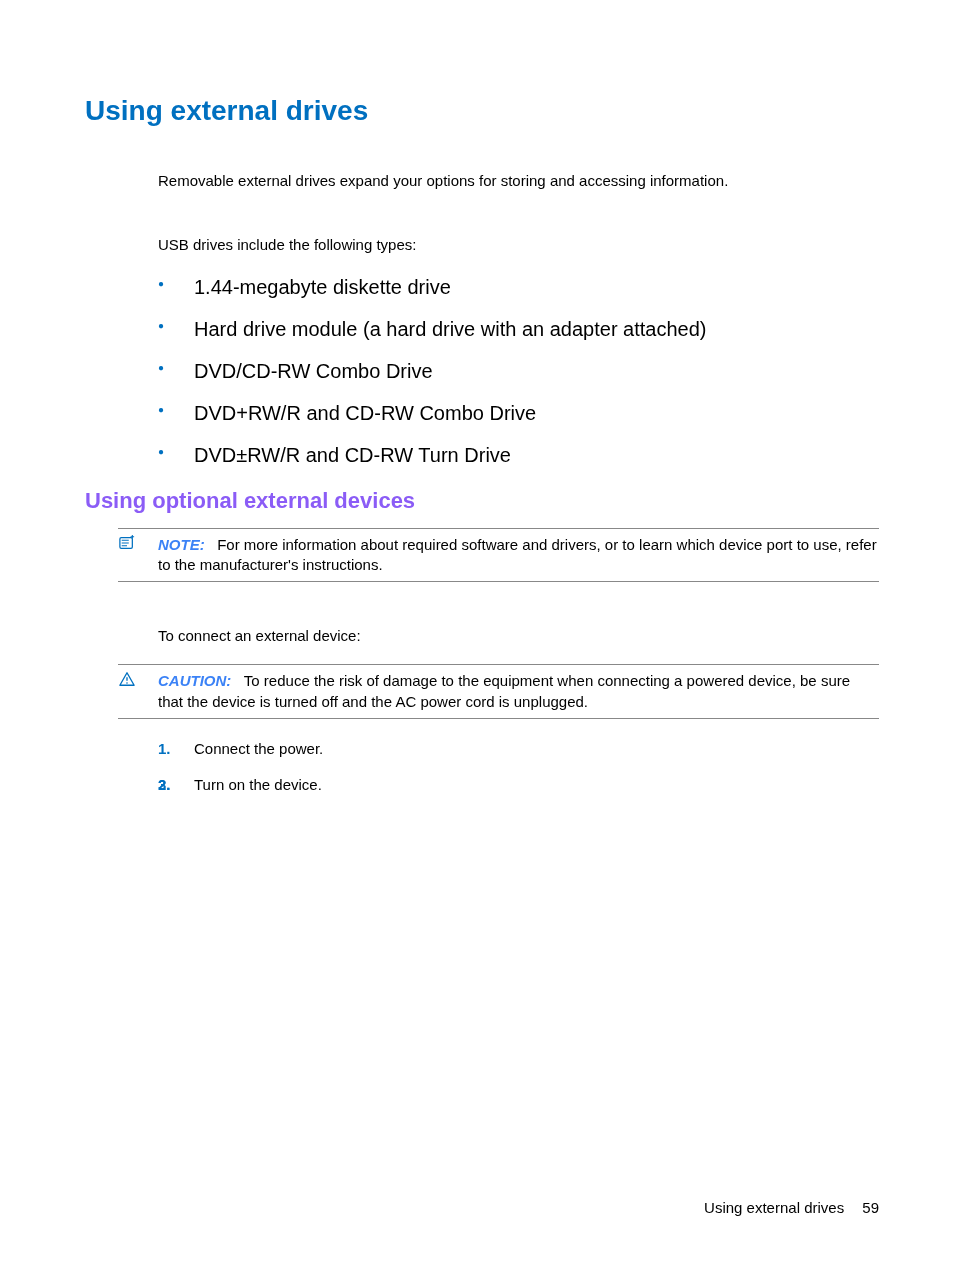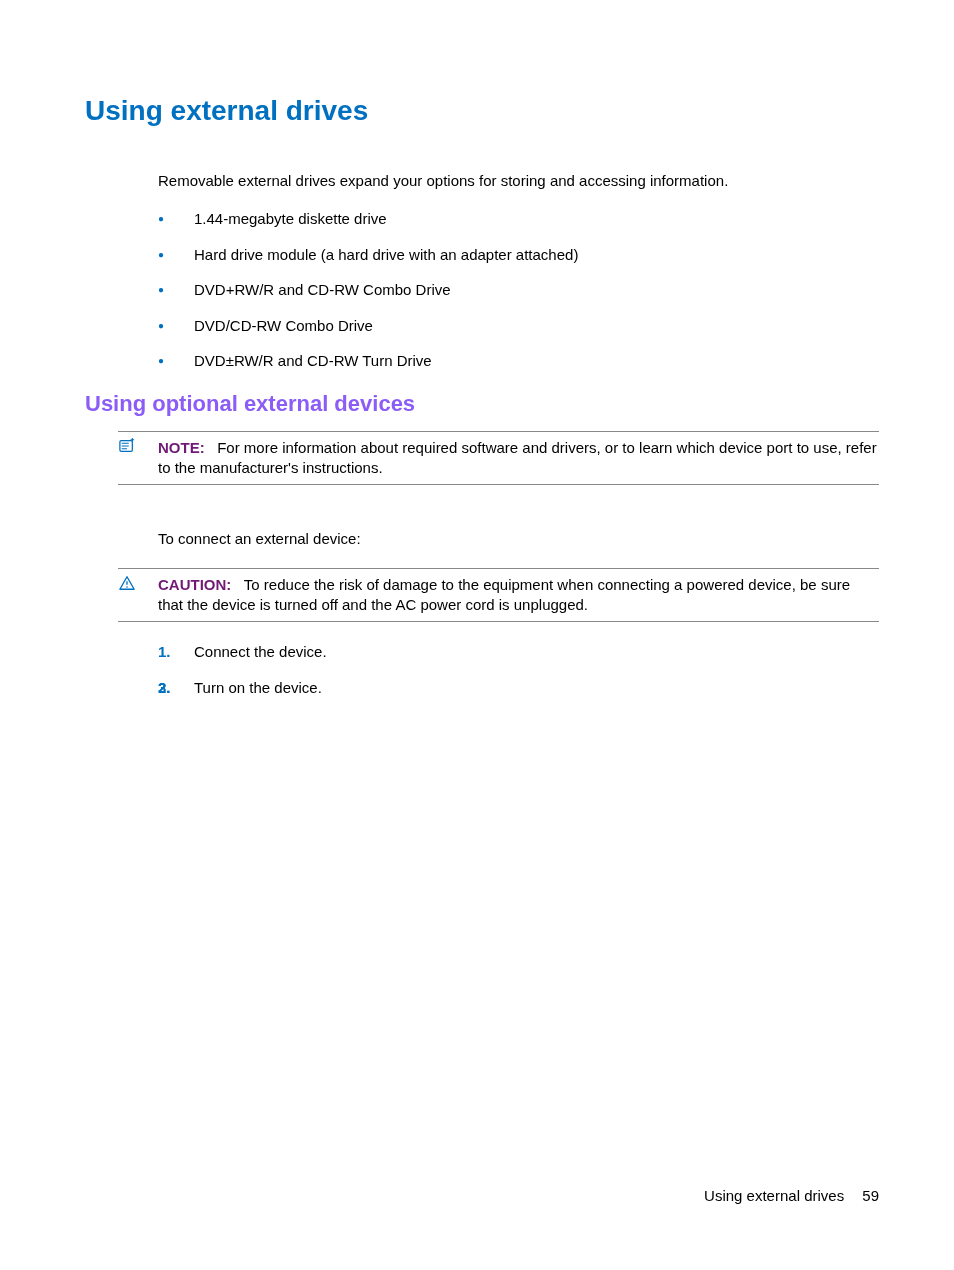--- a/index.html
+++ b/index.html
@@ -119,6 +119,7 @@
 
   <div class="body-indent">
     <p class="para">Removable external drives expand your options for storing and accessing information.</p>
+    <p class="para">USB drives include the following types:</p>
 
     <ul class="ul">
       <li>1.44-megabyte diskette drive</li>

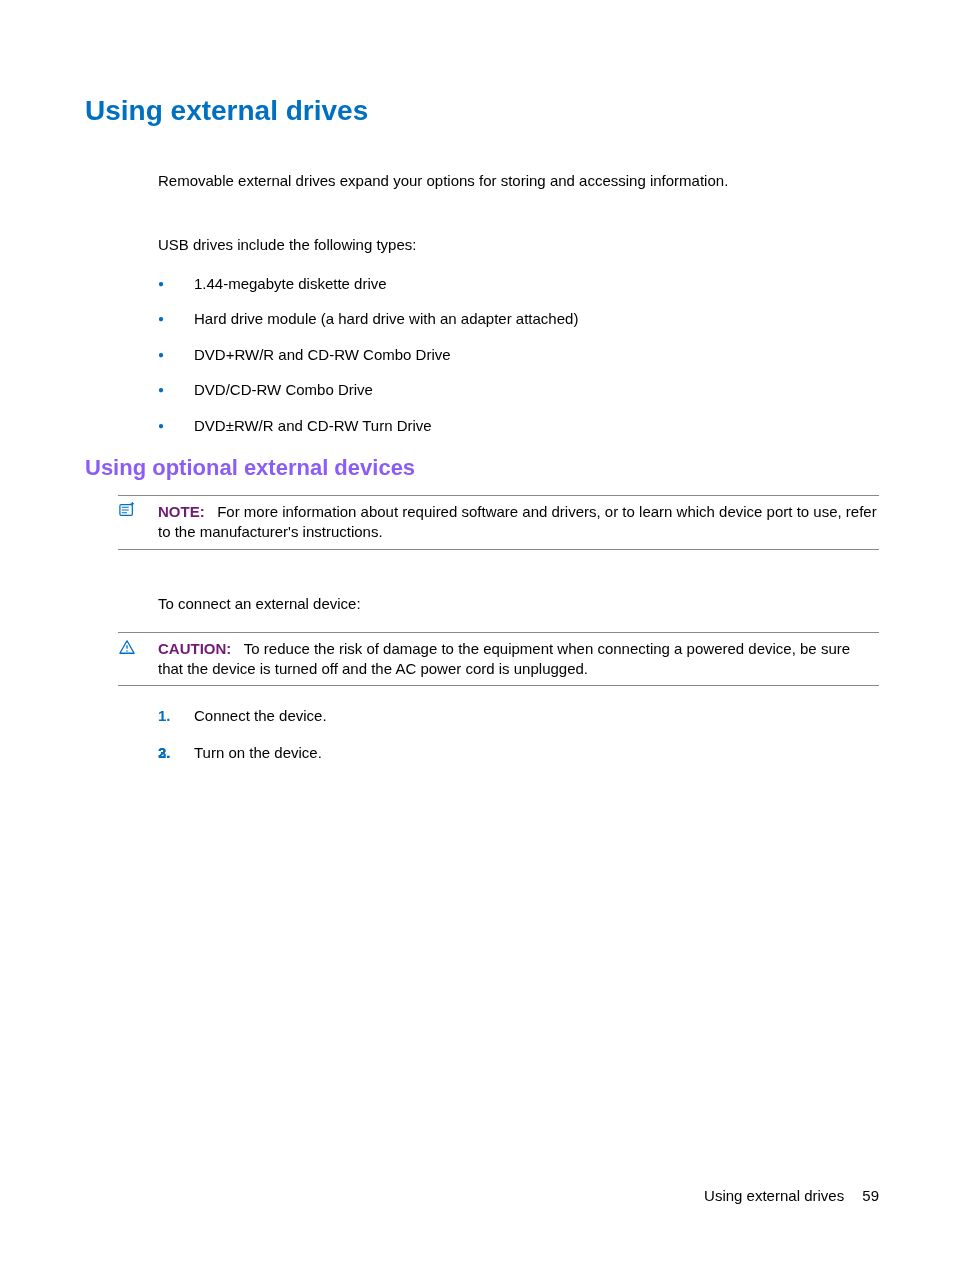--- a/index.html
+++ b/index.html
@@ -36,7 +36,7 @@
     .ul li {
       position: relative;
       padding-left: 36px;
-      font-size: 15px;
+      font-size: 20px;
       line-height: 1.3;
       margin-bottom: 16px;
     }

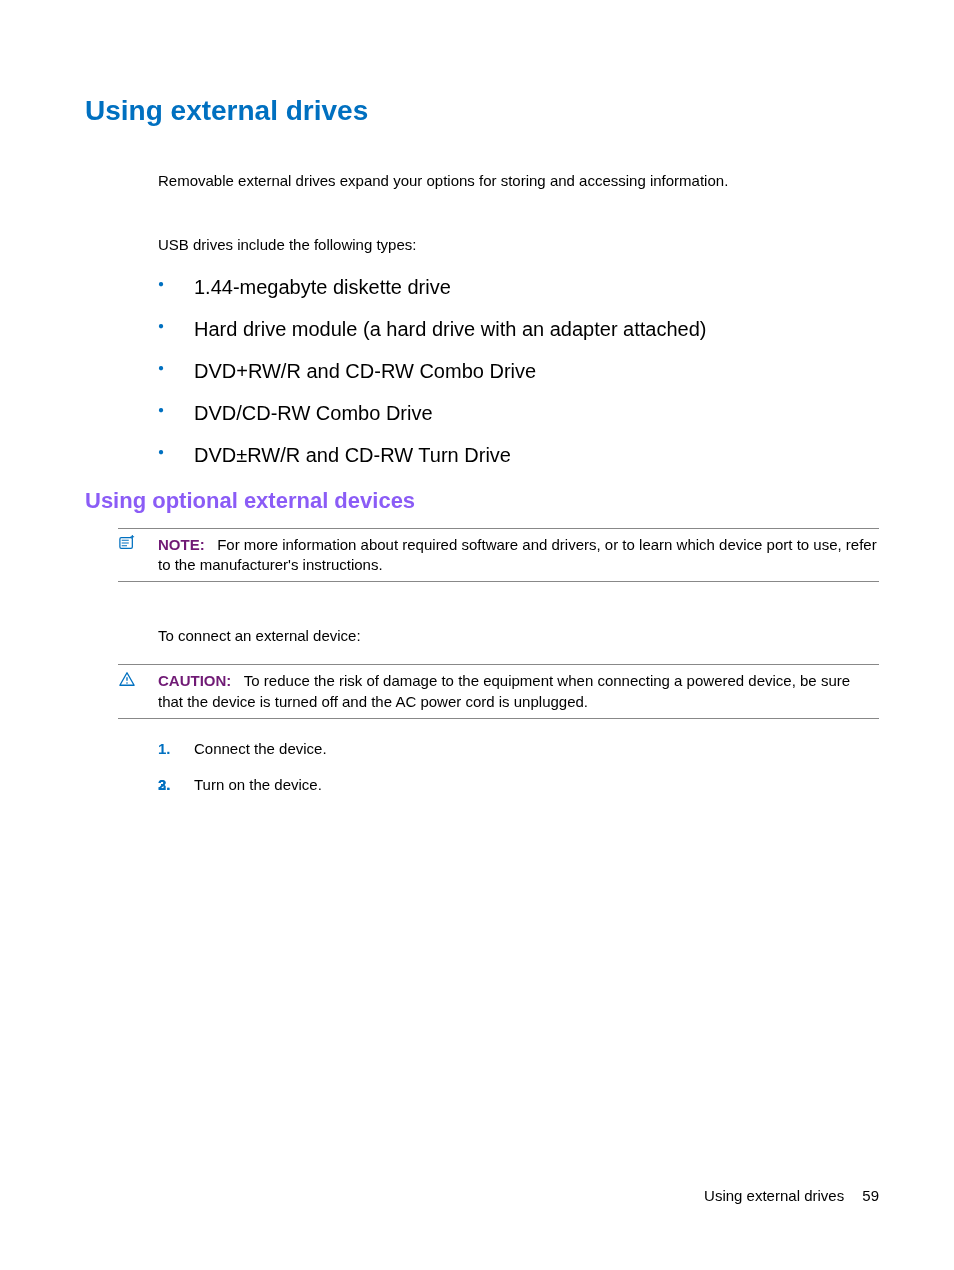--- a/index.html
+++ b/index.html
@@ -124,8 +124,8 @@
     <ul class="ul">
       <li>1.44-megabyte diskette drive</li>
       <li>Hard drive module (a hard drive with an adapter attached)</li>
+      <li>DVD/CD-RW Combo Drive</li>
       <li>DVD+RW/R and CD-RW Combo Drive</li>
-      <li>DVD/CD-RW Combo Drive</li>
       <li>DVD±RW/R and CD-RW Turn Drive</li>
     </ul>
   </div>

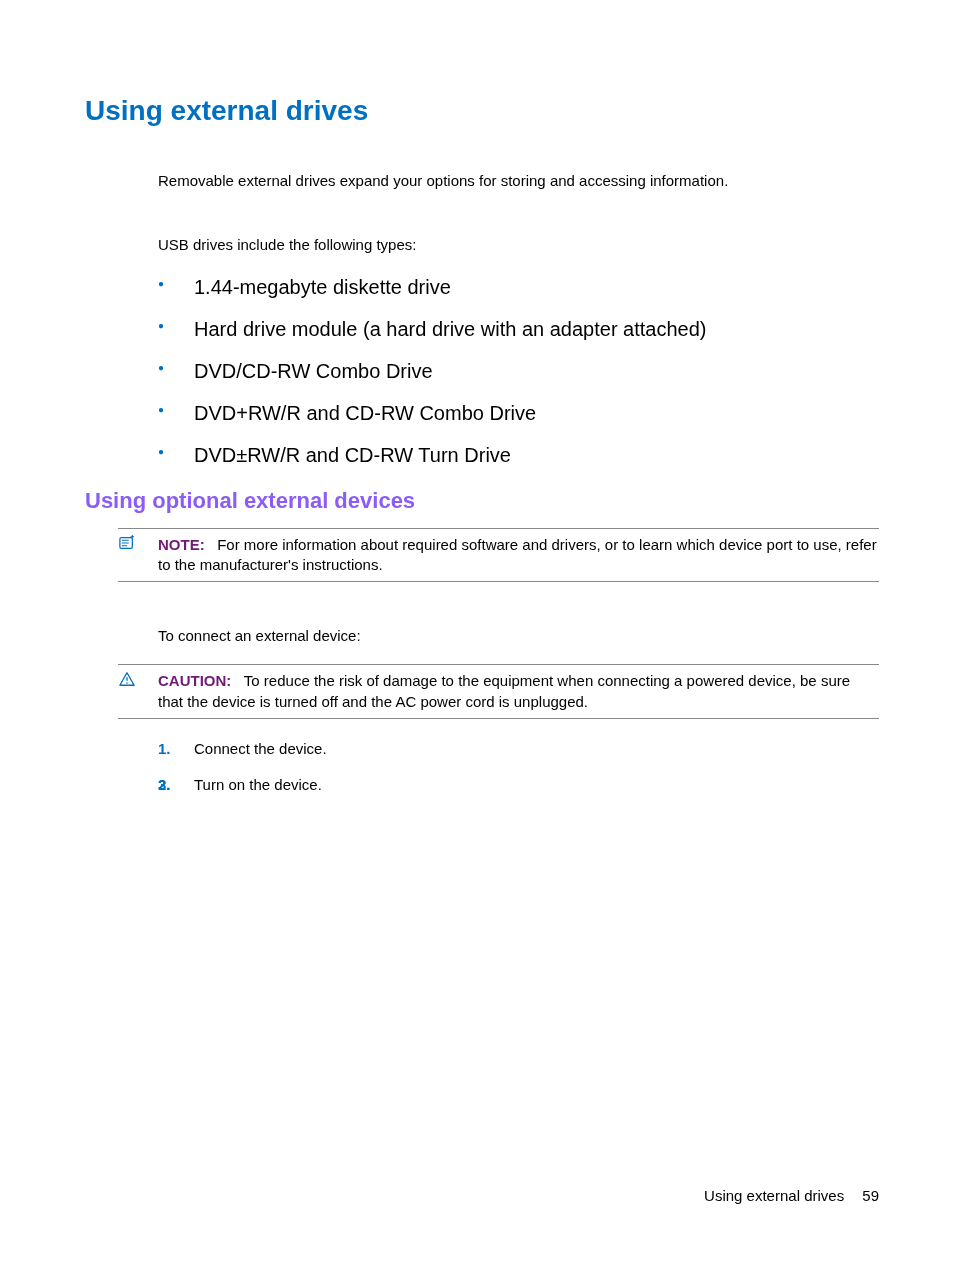--- a/index.html
+++ b/index.html
@@ -77,8 +77,9 @@
       line-height: 1.35;
     }
     .callout-label {
-      color: #701a75;
+      color: #3b82f6;
       font-weight: bold;
+      font-style: italic;
     }
     .ol {
       list-style: none;

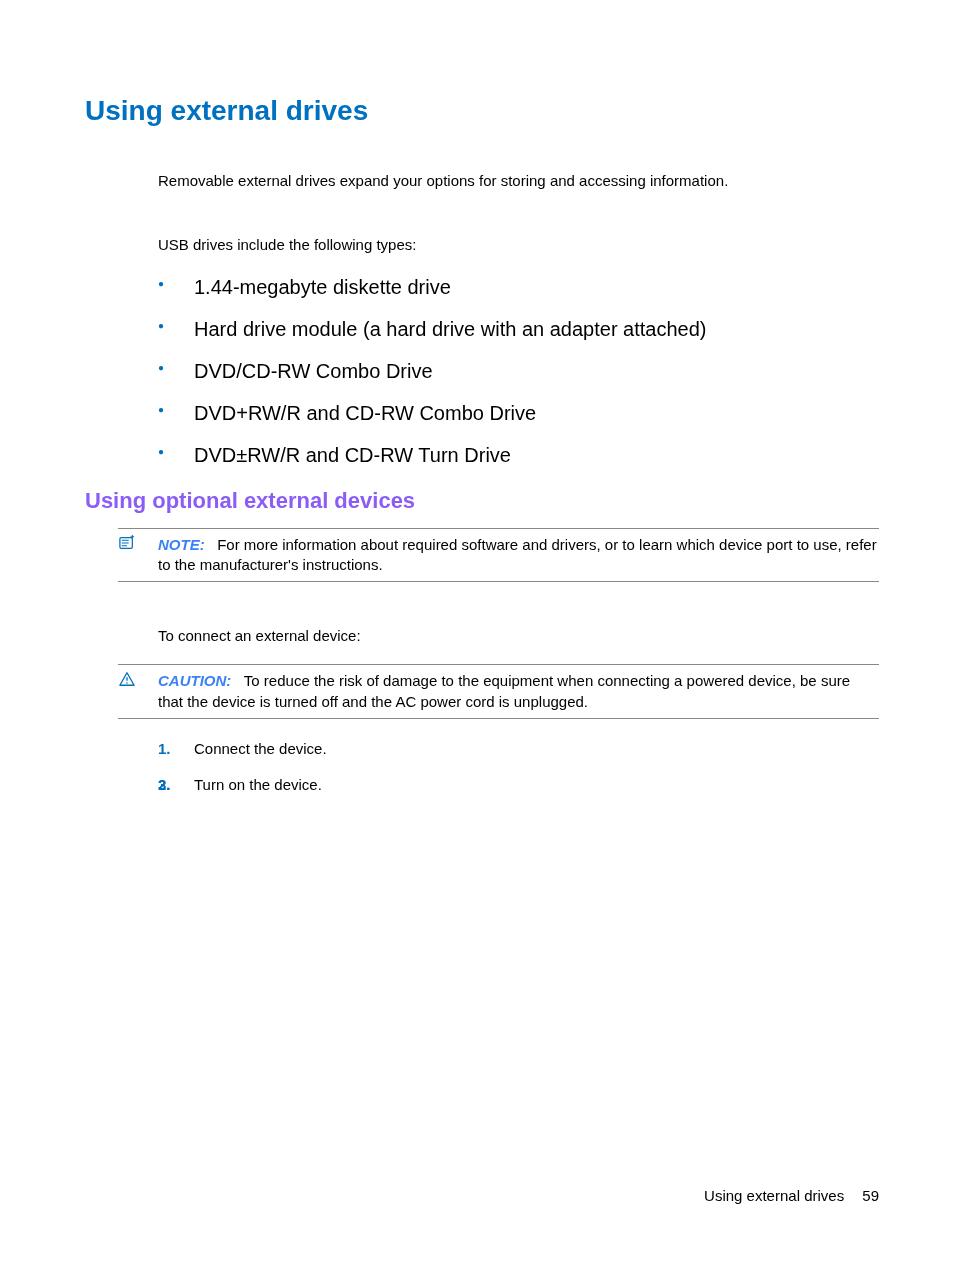--- a/index.html
+++ b/index.html
@@ -167,7 +167,7 @@
     <ol class="ol">
       <li>
         <span class="num">1.</span>
-        <span>Connect the device.</span>
+        <span>Connect the power.</span>
       </li>
       <li>
         <span class="num">2.</span>

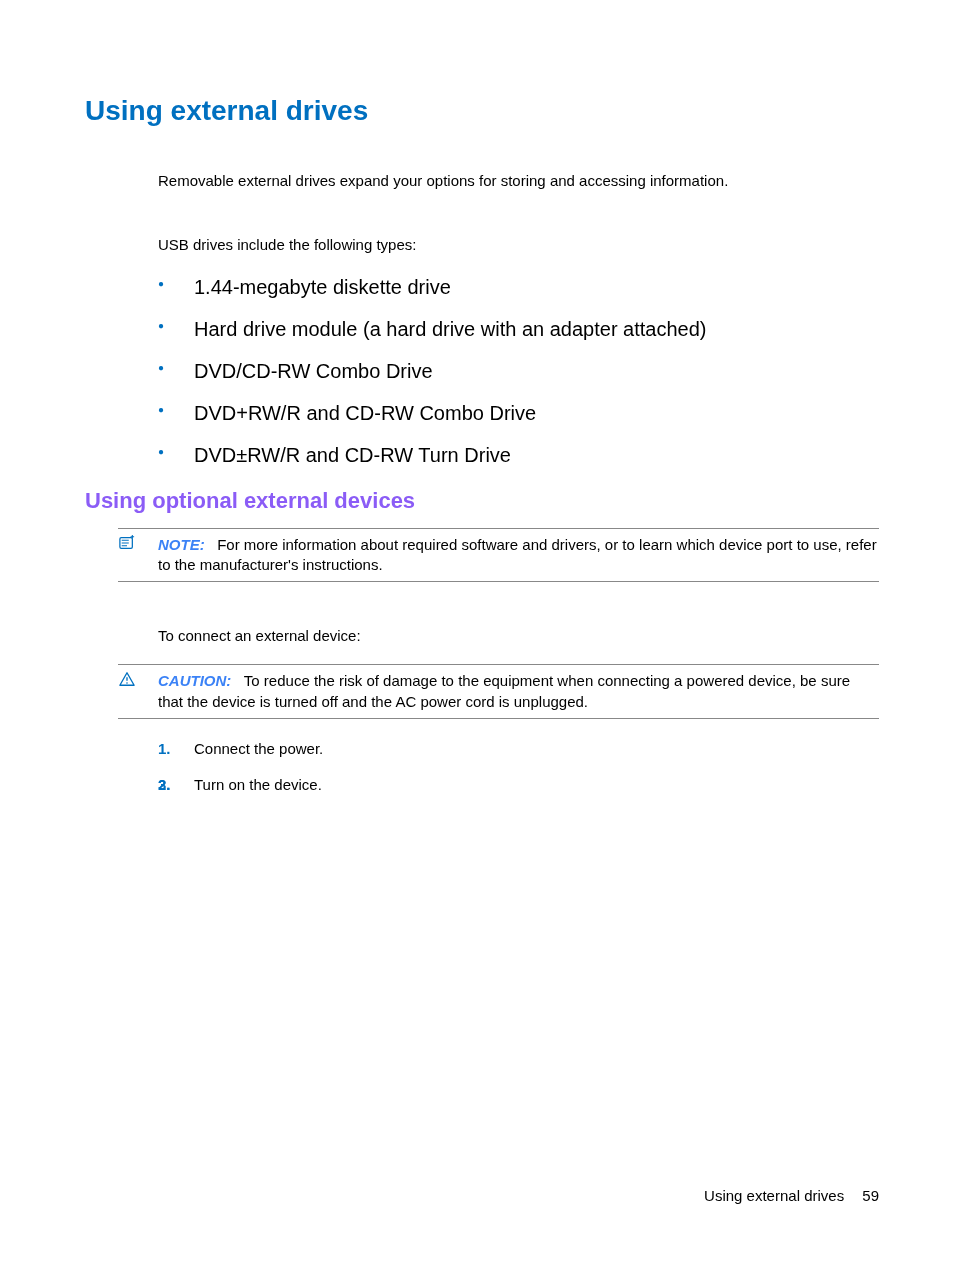--- a/index.html
+++ b/index.html
@@ -101,7 +101,7 @@
     }
     .footer {
       position: absolute;
-      bottom: 66px;
+      bottom: 54px;
       right: 75px;
       font-size: 15px;
       margin-top: 36px;

